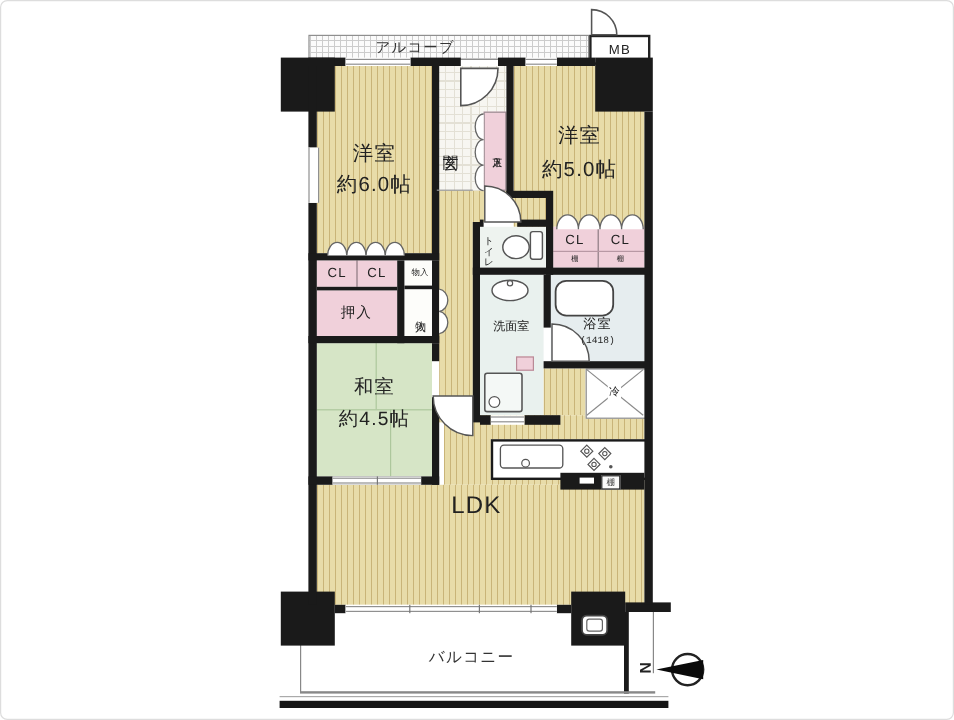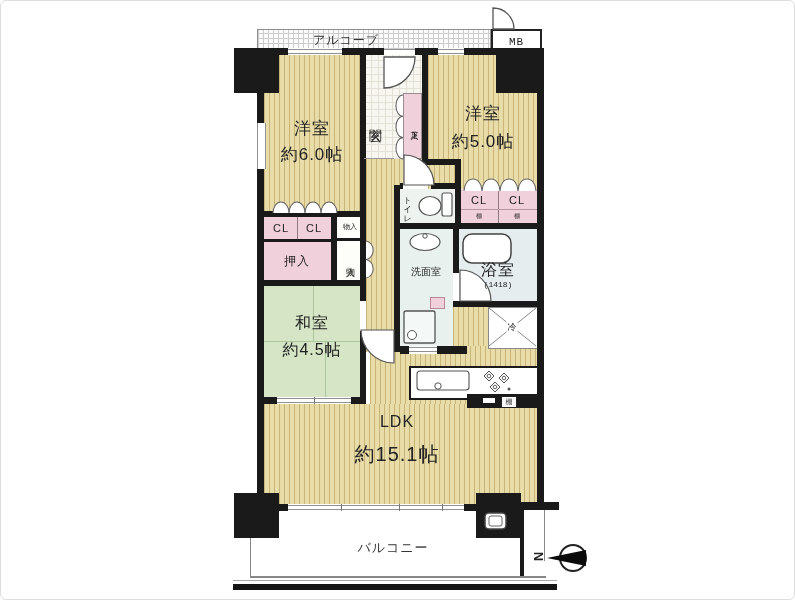--- a/index.html
+++ b/index.html
@@ -49,7 +49,7 @@
 <div class="canvas">
 
   <div class="fl gridht" style="left:256px;top:28px;width:234px;height:21px;"></div>
-  <div class="mbbox" style="left:490px;top:28px;width:47px;height:21px;font-family:Liberation Mono, monospace;">
+  <div class="mbbox" style="left:490px;top:28px;width:47px;height:21px;">
     <span class="mb-l" style="font-size:11px;letter-spacing:1px;">MB</span>
   </div>
 

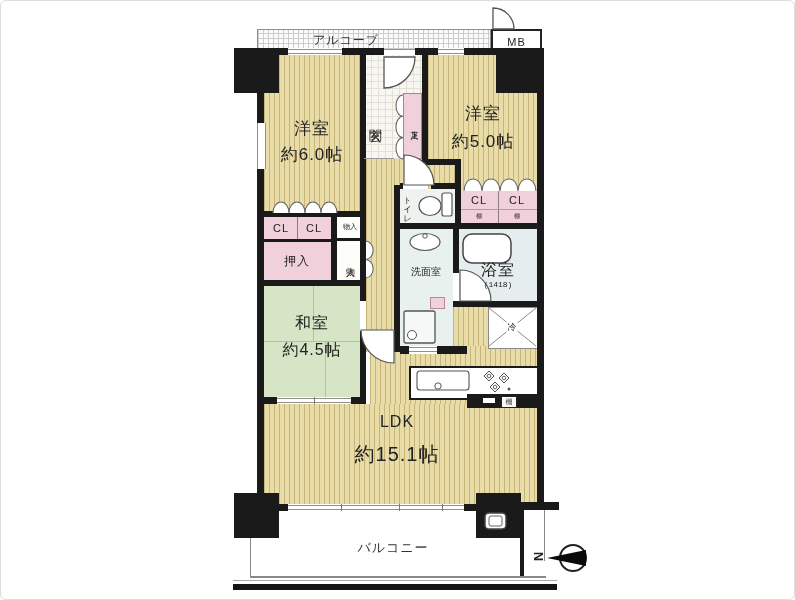--- a/index.html
+++ b/index.html
@@ -214,7 +214,7 @@
   <div class="lbl" style="left:516px;top:215px;font-size:6px;letter-spacing:0;">棚</div>
 
   <div class="lbl" style="left:425px;top:271px;font-size:10px;letter-spacing:0;">洗面室</div>
-  <div class="lbl" style="left:497px;top:269px;font-size:16px;">浴室</div>
+  <div class="lbl" style="left:497px;top:269px;font-size:11px;">浴室</div>
   <div class="lbl" style="left:497px;top:283px;font-size:8px;letter-spacing:0;font-family:Liberation Mono, monospace;">(1418)</div>
   <div class="lbl" style="left:511px;top:326px;font-size:9px;background:#fff;padding:0 1px;letter-spacing:0;">冷</div>
 

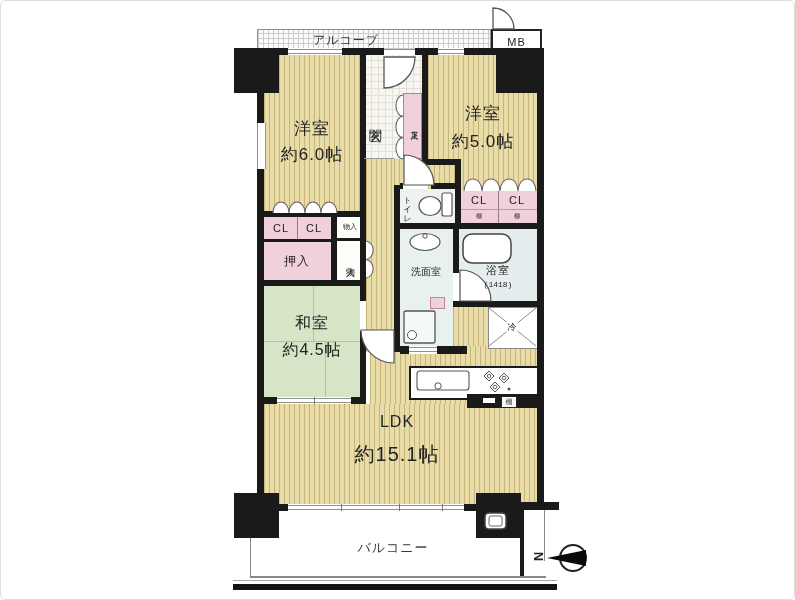--- a/index.html
+++ b/index.html
@@ -221,7 +221,7 @@
   <div class="lbl" style="left:311px;top:322px;font-size:16px;">和室</div>
   <div class="lbl" style="left:311px;top:349px;font-size:16px;">約4.5帖</div>
 
-  <div class="lbl" style="left:396px;top:421px;font-size:16px;">LDK</div>
+  <div class="lbl" style="left:396px;top:421px;font-size:20px;">LDK</div>
   <div class="lbl" style="left:396px;top:453px;font-size:20px;">約15.1帖</div>
 
   <div class="lbl" style="left:508px;top:401px;font-size:7px;letter-spacing:0;color:#333;">棚</div>

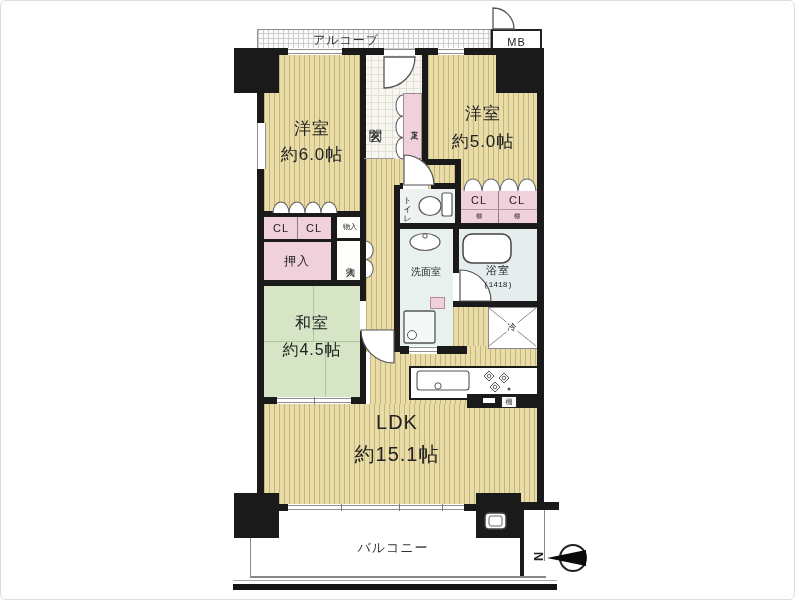--- a/index.html
+++ b/index.html
@@ -222,7 +222,6 @@
   <div class="lbl" style="left:311px;top:349px;font-size:16px;">約4.5帖</div>
 
   <div class="lbl" style="left:396px;top:421px;font-size:20px;">LDK</div>
-  <div class="lbl" style="left:396px;top:453px;font-size:20px;">約15.1帖</div>
 
   <div class="lbl" style="left:508px;top:401px;font-size:7px;letter-spacing:0;color:#333;">棚</div>
 

